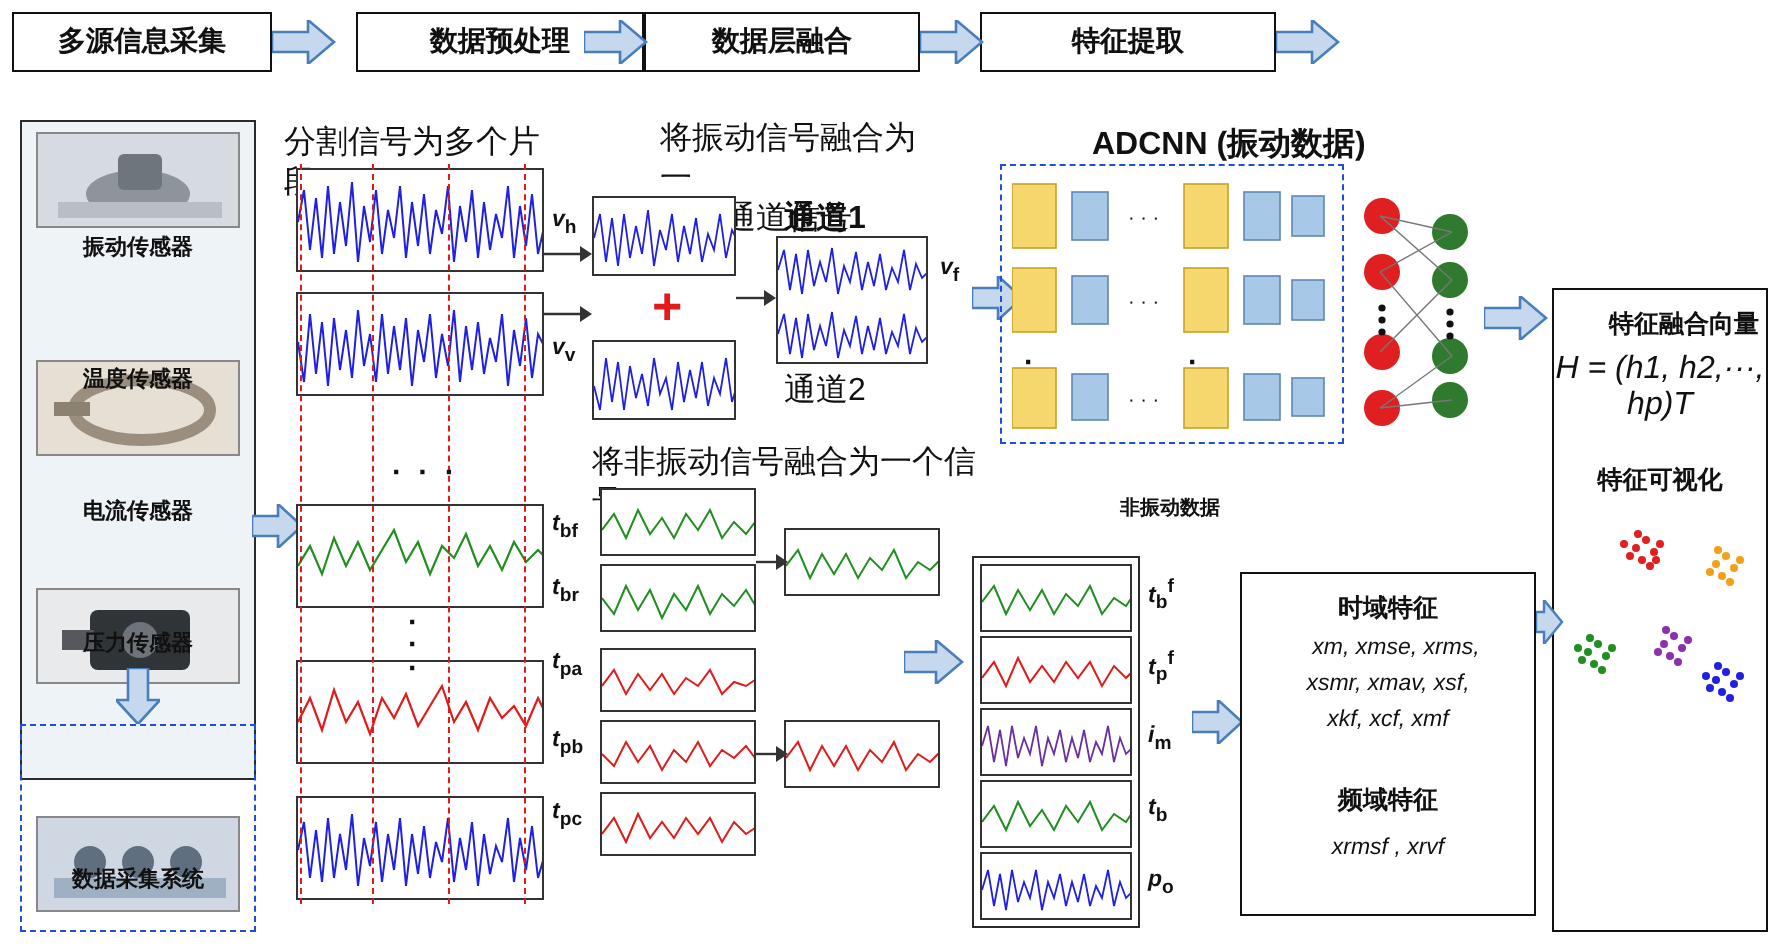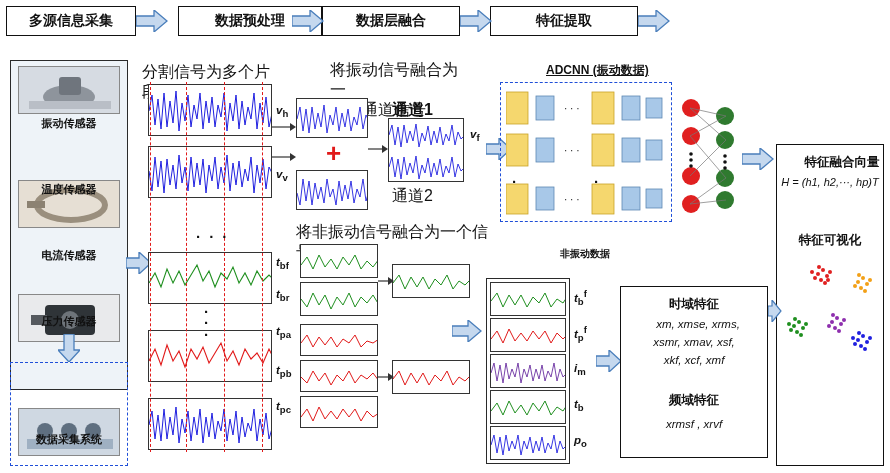--- a/index.html
+++ b/index.html
@@ -250,7 +250,7 @@
     <polygon points="0,6 16,6 16,0 29,11 16,22 16,16 0,16" fill="#c5d8ee" stroke="#4a7ebb" stroke-width="1.3"></polygon>
   </svg>
 
-  <div class="abs lblb" style="left:546px;top:62px;font-size:12px;text-decoration:underline;">ADCNN (振动数据)</div>
+  <div class="abs lblb" style="left:546px;top:62px;font-size:16px;">ADCNN (振动数据)</div>
   <div class="abs dashed" style="left:500px;top:82px;width:172px;height:140px;"></div>
 
   <div class="abs" style="left:506px;top:90px;width:162px;height:38px;">

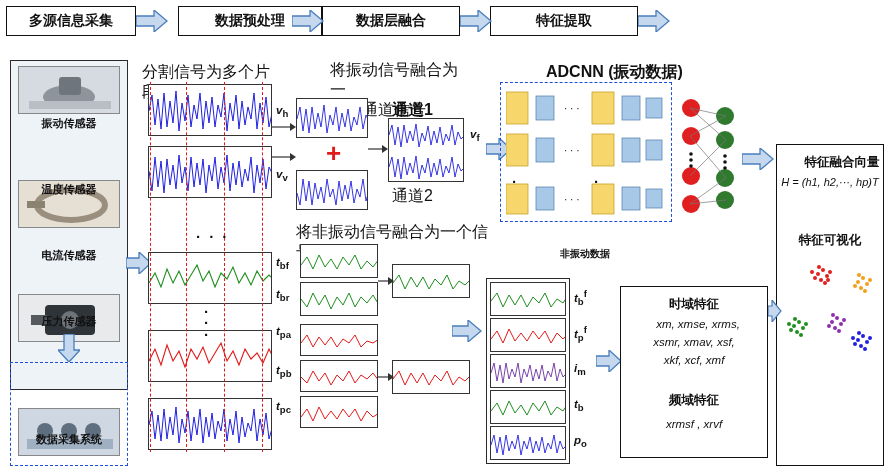--- a/index.html
+++ b/index.html
@@ -367,7 +367,7 @@
 
   <div class="abs featbox" style="left:776px;top:144px;width:108px;height:322px;"></div>
   <div class="abs ftitle" style="left:776px;top:154px;width:132px;">特征融合向量</div>
-  <div class="abs fline" style="left:776px;top:176px;width:108px;font-size:11px;">H = (h1, h2,···, hp)T</div>
+  <div class="abs fline" style="left:776px;top:176px;width:108px;font-size:16px;">H = (h1, h2,···, hp)T</div>
   <div class="abs ftitle" style="left:776px;top:232px;width:108px;">特征可视化</div>
   <svg class="abs" style="left:782px;top:256px;" width="98" height="200">
     <g fill="#e02020">

